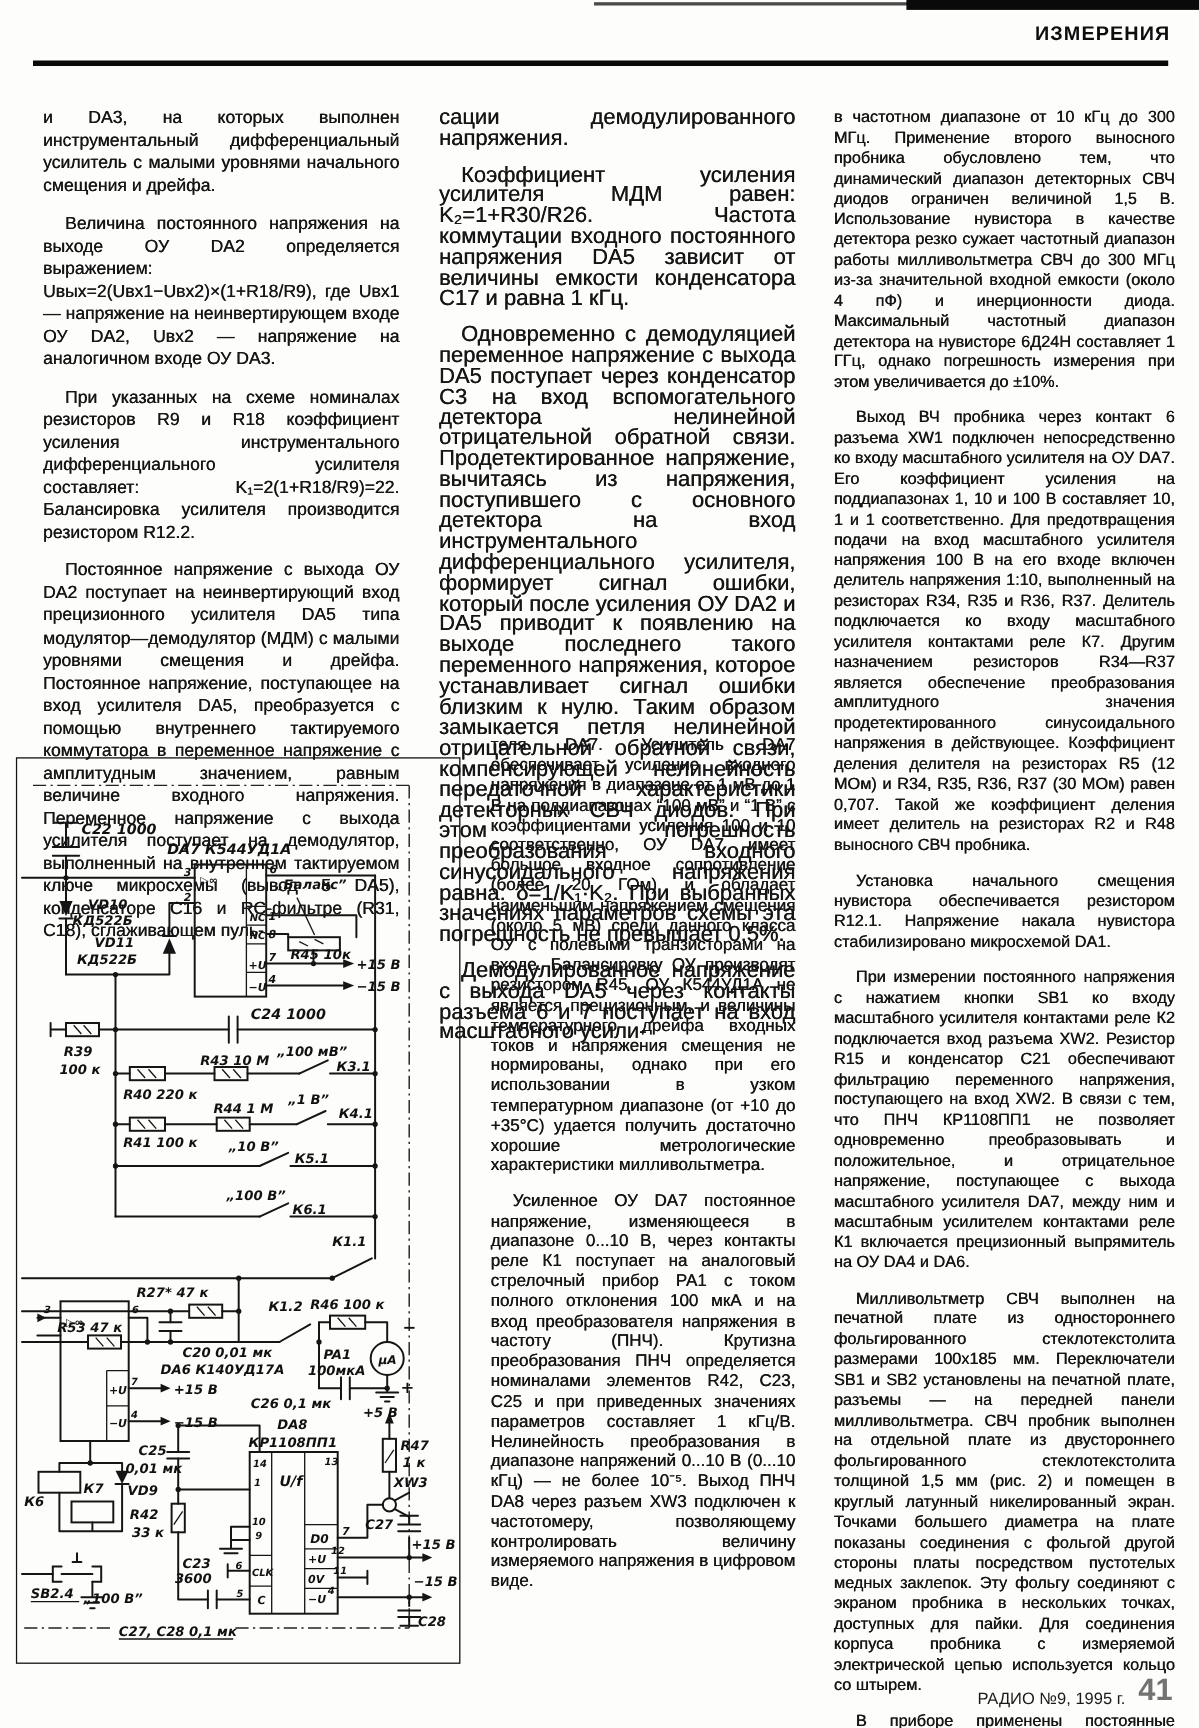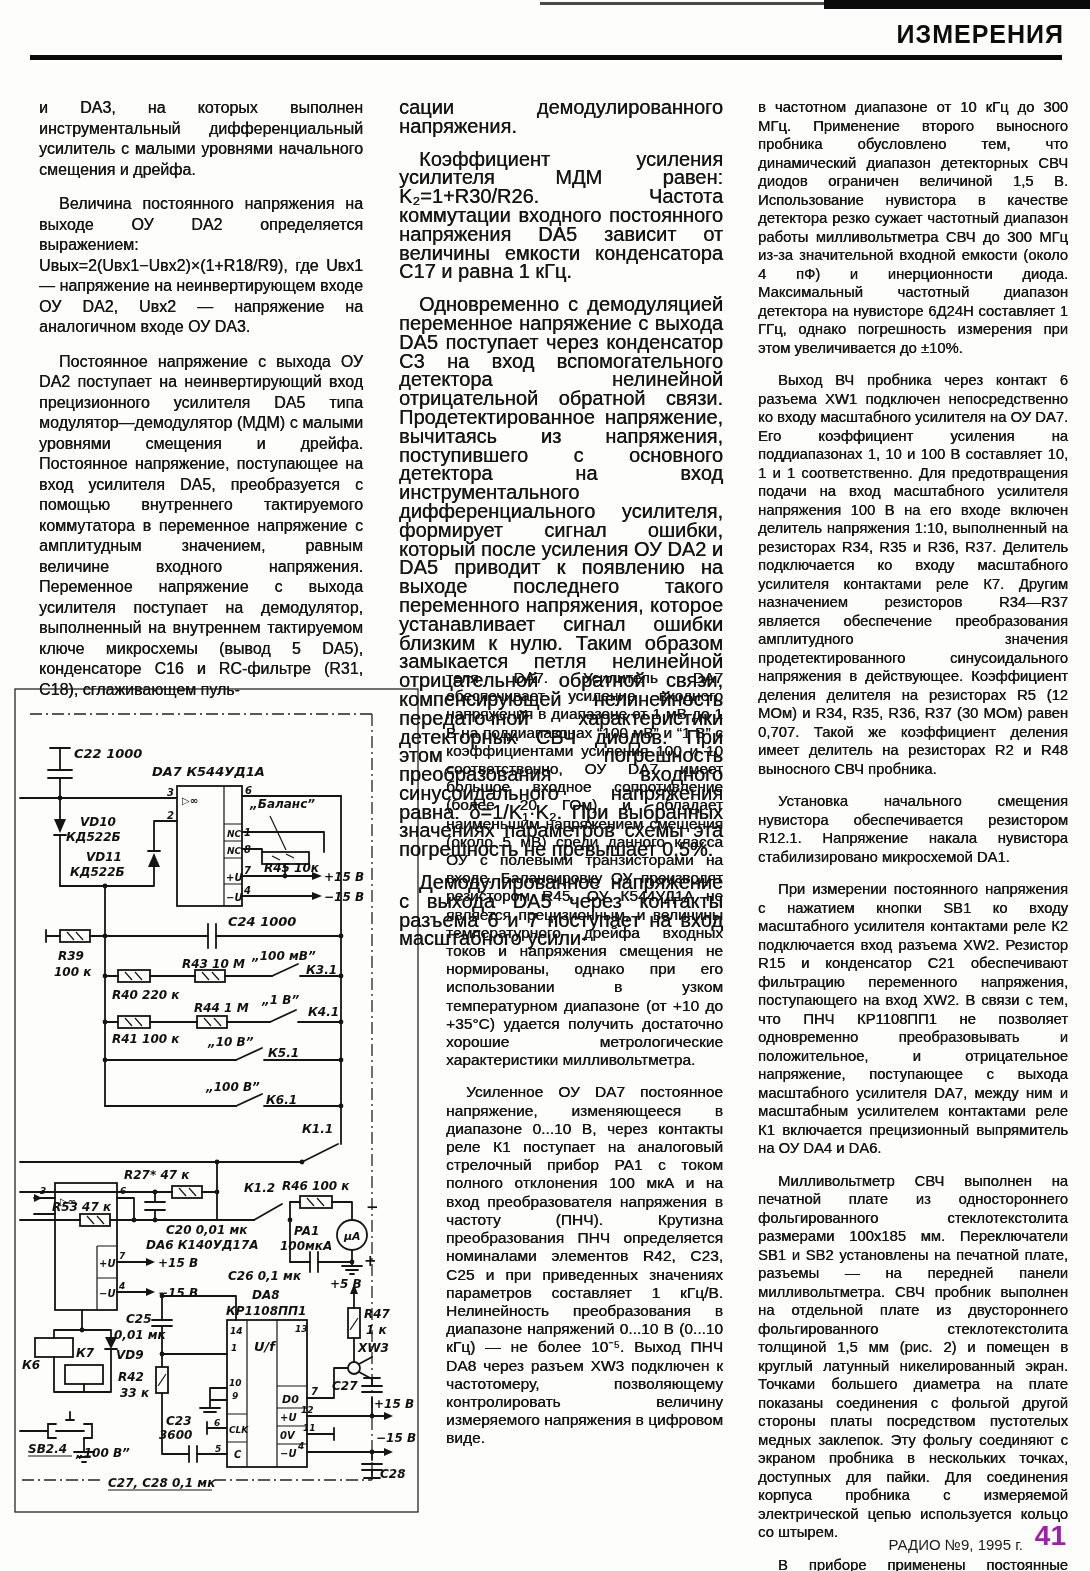--- a/index.html
+++ b/index.html
@@ -7,7 +7,7 @@
           font-family:"Liberation Sans", sans-serif; color:#161616; overflow:hidden; }
   .topbar { position:absolute; left:824px; top:0; width:266px; height:9px; background:#0a0a0a; }
   .topthin { position:absolute; left:540px; top:2px; width:286px; height:3px; background:#4a4a4a; }
-  .section-title { position:absolute; right:26px; top:20px; font-size:25px; font-weight:bold;
+  .section-title { position:absolute; right:26px; top:20px; font-size:18px; font-weight:bold;
                    letter-spacing:1px; color:#0d0d0d; }
   .rule { position:absolute; left:30px; top:55px; width:1032px; height:5px; background:#0a0a0a; }
   .col { position:absolute; text-align:justify; text-shadow:0.35px 0 0 currentColor; }

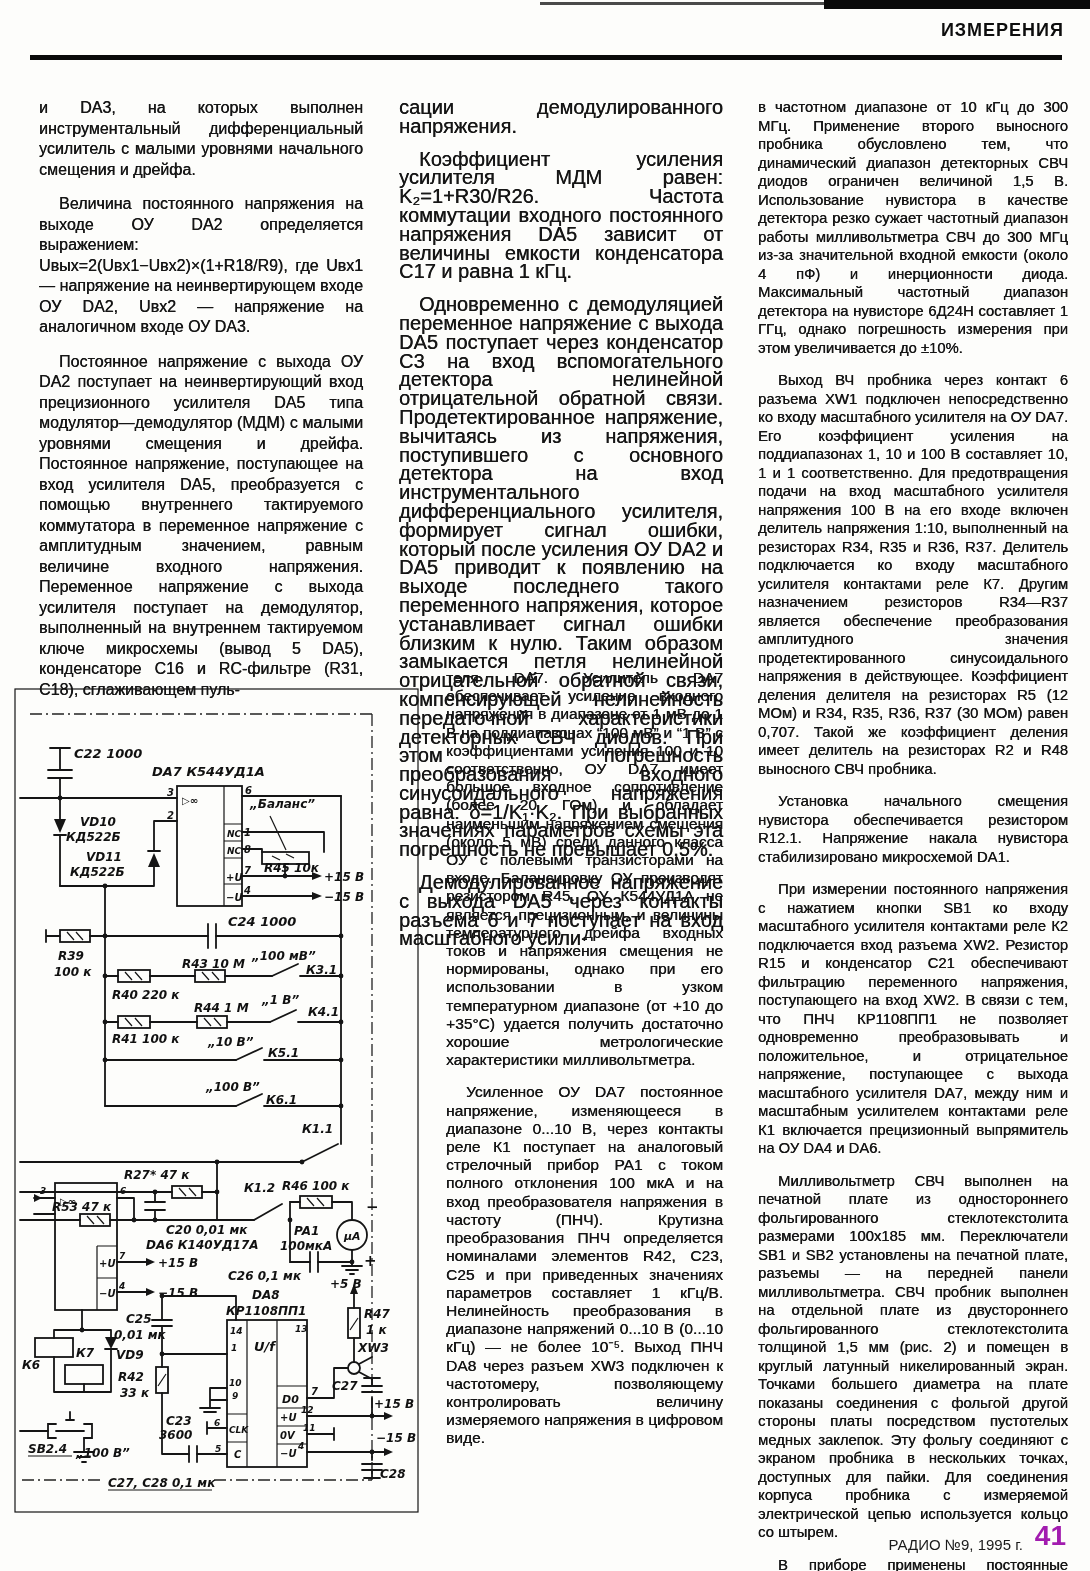--- a/index.html
+++ b/index.html
@@ -40,6 +40,7 @@
   <div class="col" id="col1">
       <p class="">и DA3, на которых выполнен инструментальный дифференциальный усилитель с малыми уровнями начального смещения и дрейфа.</p>
       <p class="ind">Величина постоянного напряжения на выходе ОУ DA2 определяется выражением: Uвых=2(Uвх1−Uвх2)×(1+R18/R9), где Uвх1 — напряжение на неинвертирующем входе ОУ DA2, Uвх2 — напряжение на аналогичном входе ОУ DA3.</p>
+      <p class="ind">При указанных на схеме номиналах резисторов R9 и R18 коэффициент усиления инструментального дифференциального усилителя составляет: K₁=2(1+R18/R9)=22. Балансировка усилителя производится резистором R12.2.</p>
       <p class="ind">Постоянное напряжение с выхода ОУ DA2 поступает на неинвертирующий вход прецизионного усилителя DA5 типа модулятор—демодулятор (МДМ) с малыми уровнями смещения и дрейфа. Постоянное напряжение, поступающее на вход усилителя DA5, преобразуется с помощью внутреннего тактируемого коммутатора в переменное напряжение с амплитудным значением, равным величине входного напряжения. Переменное напряжение с выхода усилителя поступает на демодулятор, выполненный на внутреннем тактируемом ключе микросхемы (вывод 5 DA5), конденсаторе C16 и RC-фильтре (R31, C18), сглаживающем пуль-</p>
     </div>
   <div class="col" id="col2w">

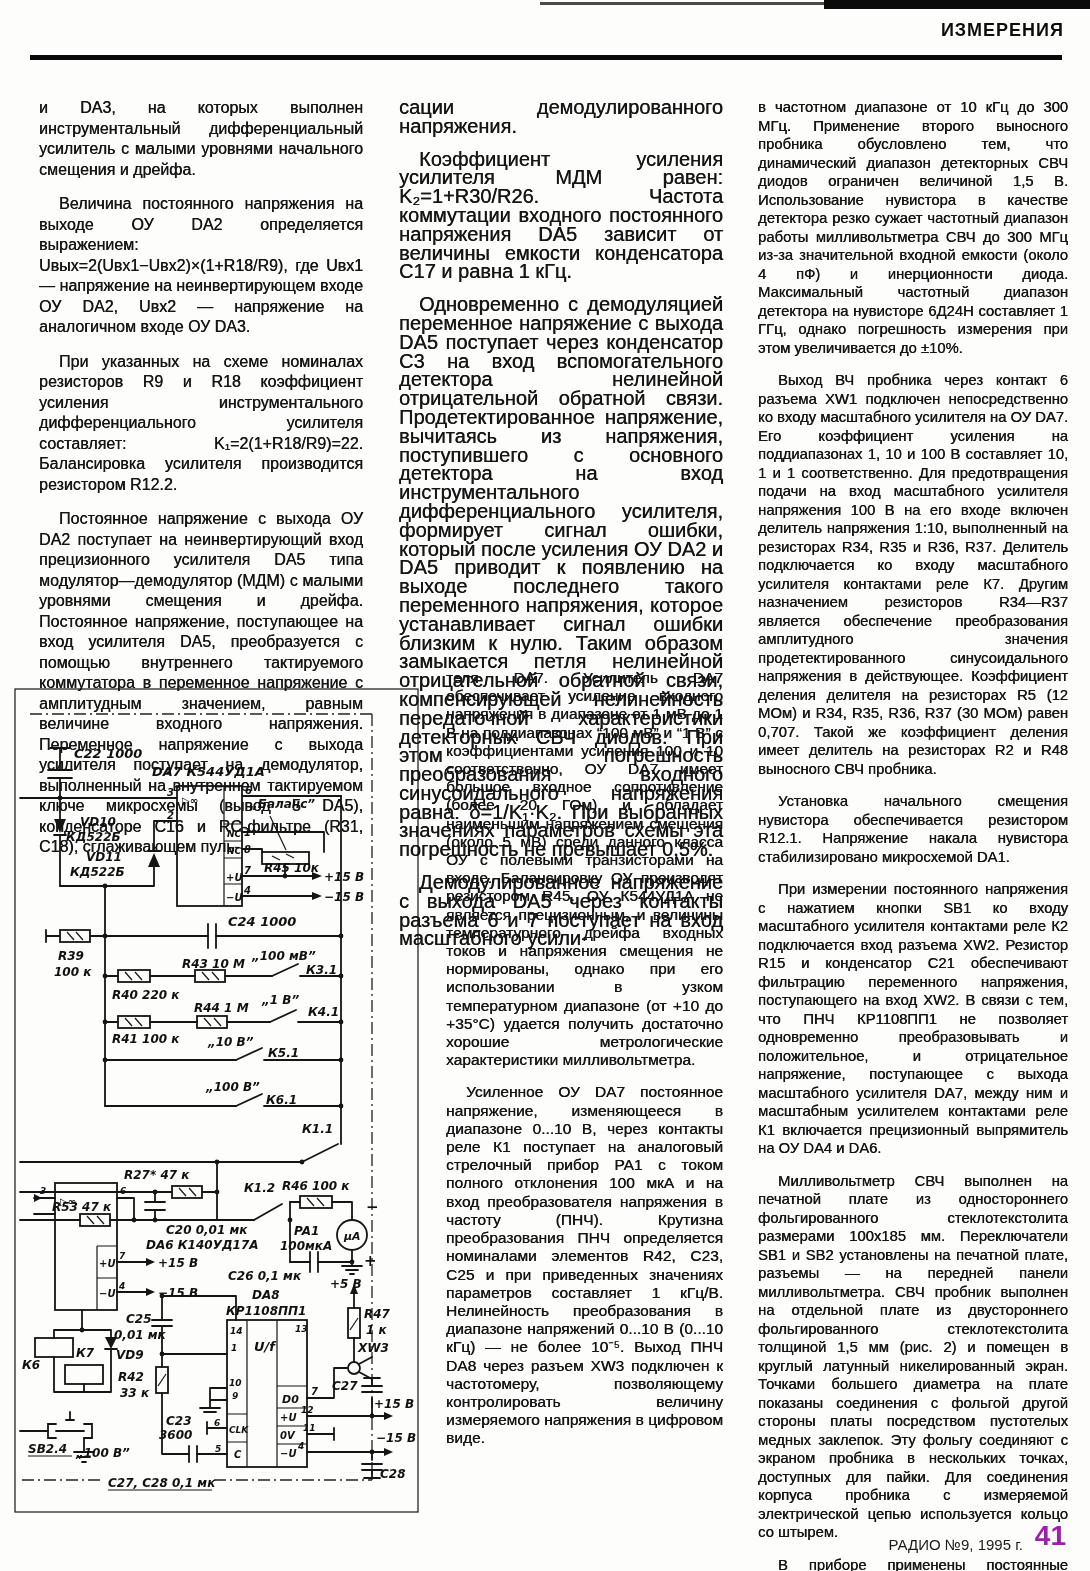--- a/index.html
+++ b/index.html
@@ -26,7 +26,7 @@
   .sch-fill { fill:#151515; stroke:none; }
   .sch-label { font-family:"DejaVu Sans", sans-serif; font-style:italic; font-weight:bold; fill:#111; }
   .footer-mag  { position:absolute; right:67px; top:1536px; font-size:15px; color:#1a1a1a; }
-  .footer-page { position:absolute; right:24px; top:1520px; font-size:28px; font-weight:bold; color:#a21caf; }
+  .footer-page { position:absolute; right:24px; top:1520px; font-size:28px; font-weight:bold; color:#737373; }
 </style>
 </head>
 <body>

